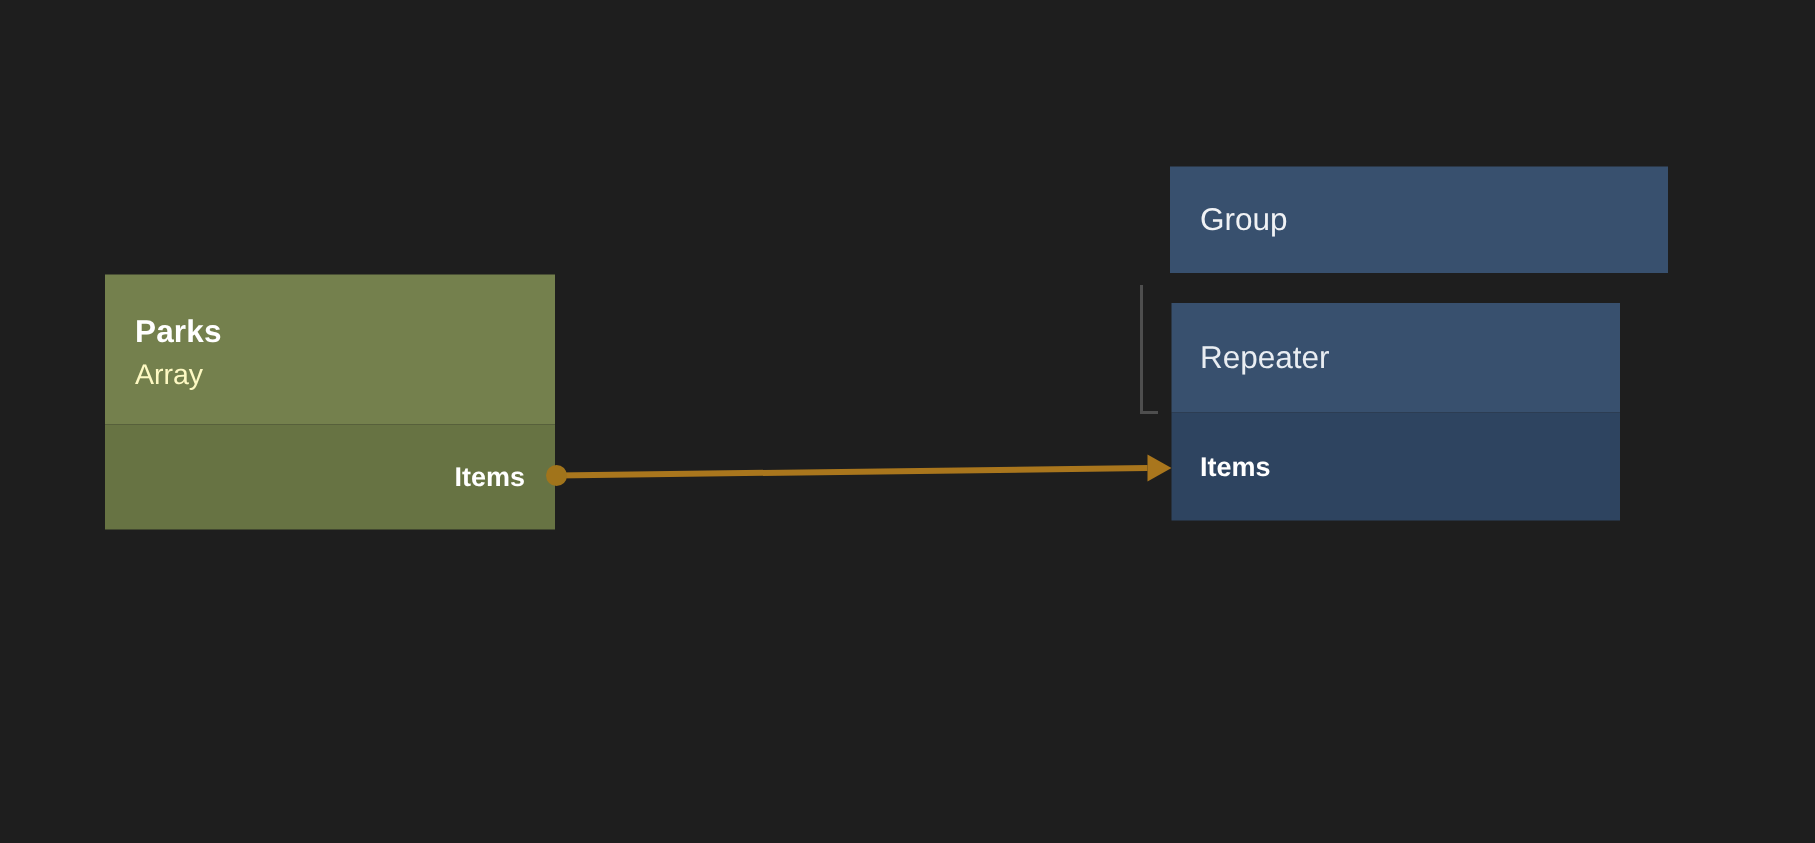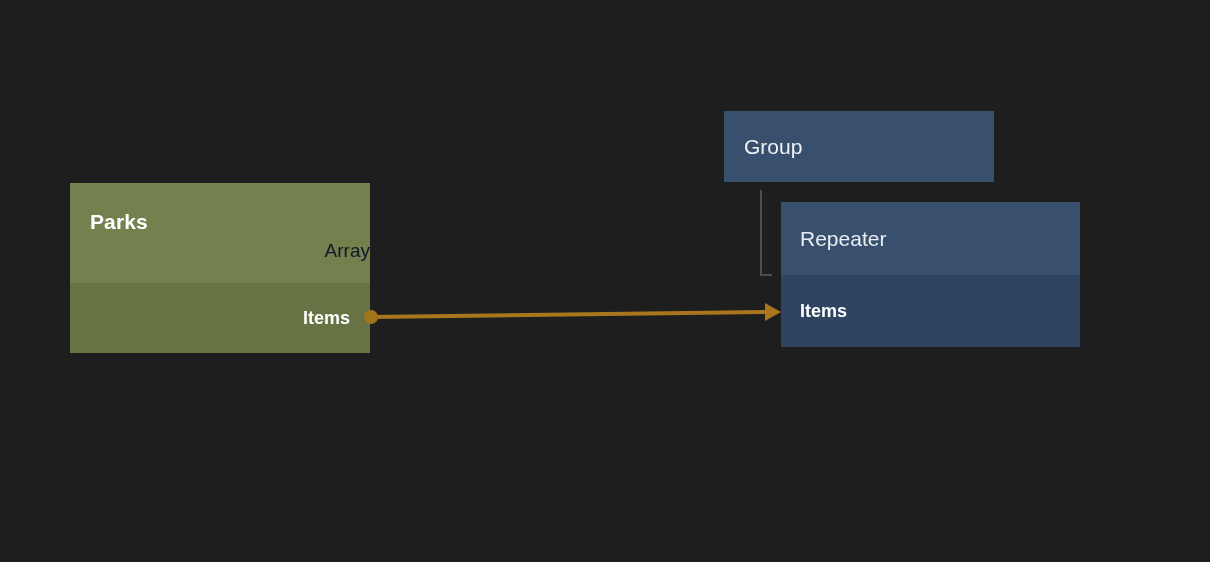--- a/index.html
+++ b/index.html
@@ -95,9 +95,9 @@
 
   
   .node-group {
-    left: 724px;
+    left: 780px;
     top: 111px;
-    width: 270px;
+    width: 332px;
     height: 71px;
   }
   .group-header {

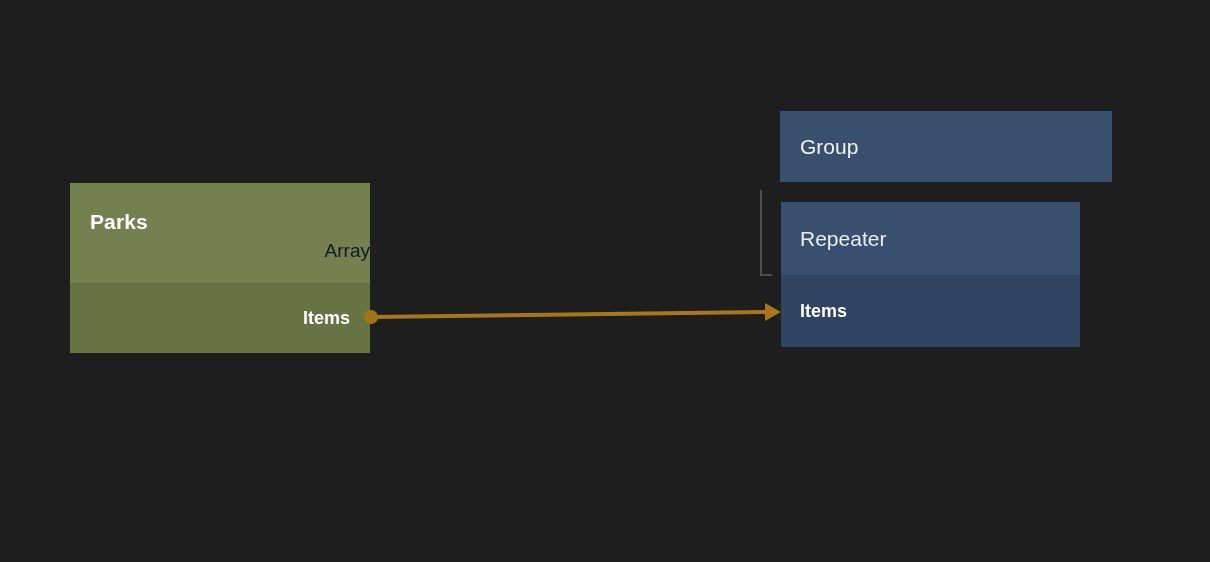--- a/index.html
+++ b/index.html
@@ -58,12 +58,11 @@
     letter-spacing: 0.1px;
   }
   .parks-subtitle {
-    color: #0f172a;
+    color: #fef9c3;
     font-size: 19px;
     font-weight: 400;
     line-height: 26px;
     margin-top: 3px;
-    text-align: right;
   }
   .parks-body {
     height: 70px;

